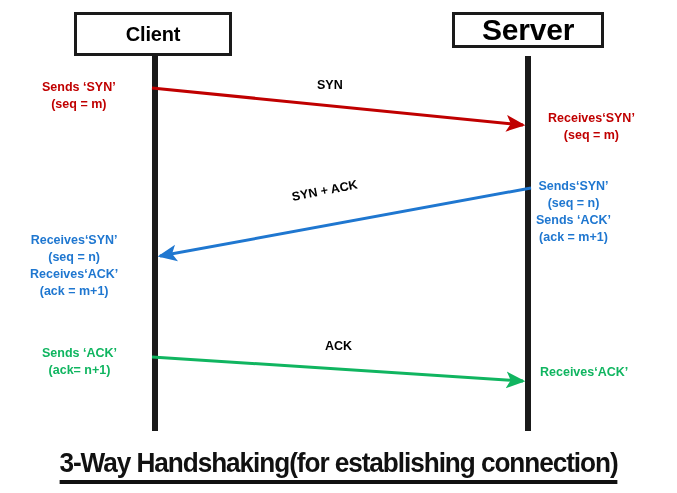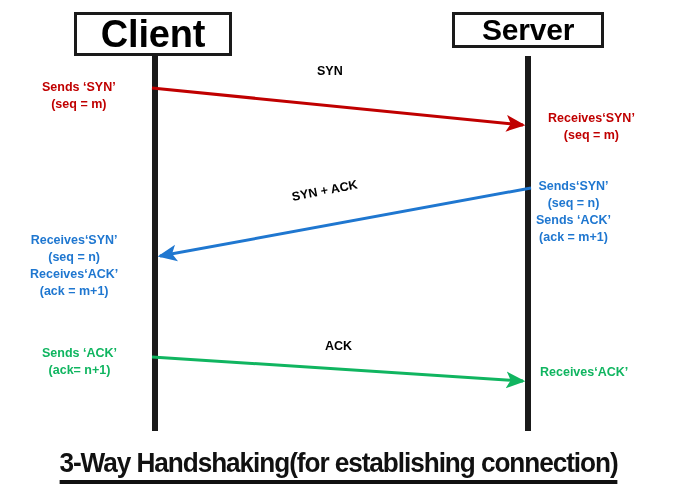--- a/index.html
+++ b/index.html
@@ -40,7 +40,7 @@
   }
   #client-box {
     left: 74px;  top: 12px;  width: 158px; height: 44px;
-    font-size: 38px;
+    font-size: 20px;
   }
   #server-box {
     left: 452px; top: 12px;  width: 152px; height: 36px;

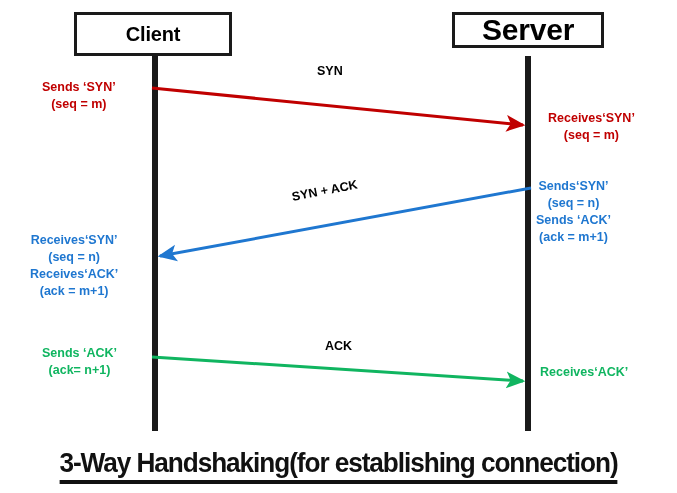--- a/index.html
+++ b/index.html
@@ -76,7 +76,7 @@
     color: #000000;
     white-space: nowrap;
   }
-  #label-syn     { left: 317px; top: 64px;  }
+  #label-syn     { left: 317px; top: 78px;  }
   #label-synack  { left: 292px; top: 190px; transform: rotate(-11deg); transform-origin: left center; }
   #label-ack     { left: 325px; top: 339px; text-align: center; }
 

